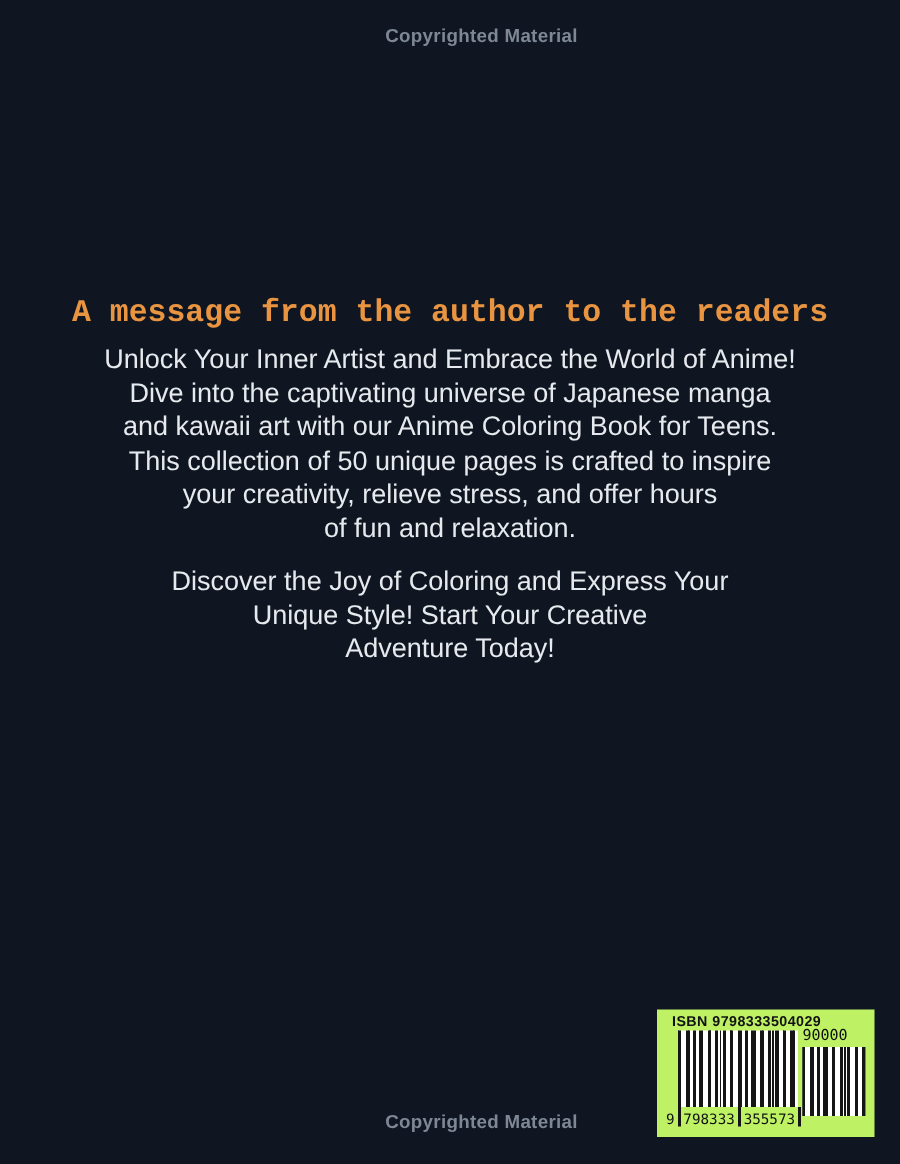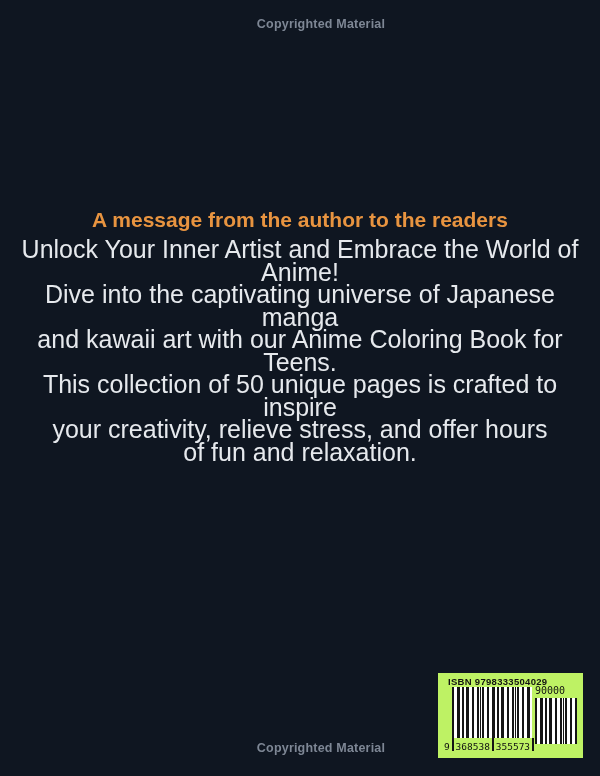--- a/index.html
+++ b/index.html
@@ -27,11 +27,12 @@
     text-align:center;
   }
   .heading{
-    margin:10px 0 6px 0;
+    margin:0 0 6px 0;
     color:#e89440;
     font-size:21px;
     line-height:24px;
     font-weight:700;
+    font-family:Liberation Mono, monospace;
   }
   .content p{
     margin:0 0 13px 0;

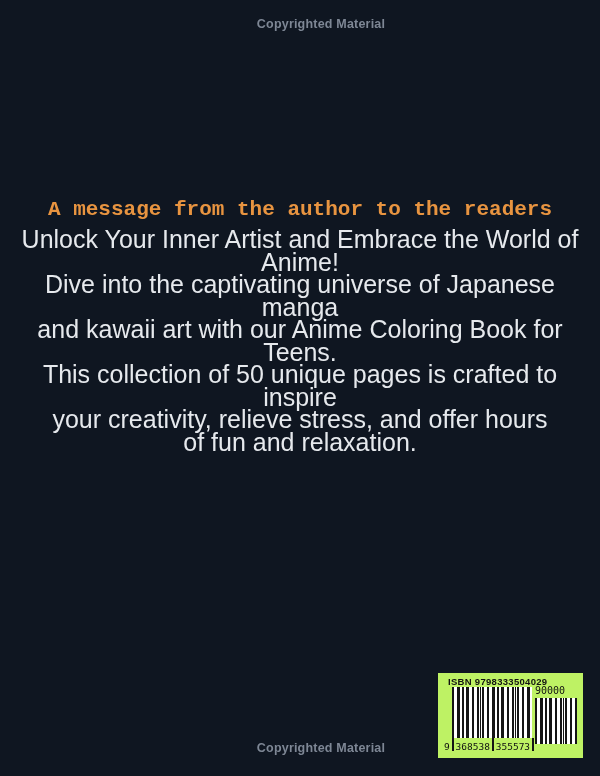--- a/index.html
+++ b/index.html
@@ -37,7 +37,7 @@
   .content p{
     margin:0 0 13px 0;
     color:#e6e9ed;
-    font-size:25px;
+    font-size:18px;
     line-height:22.5px;
     font-weight:400;
     white-space:pre-line;

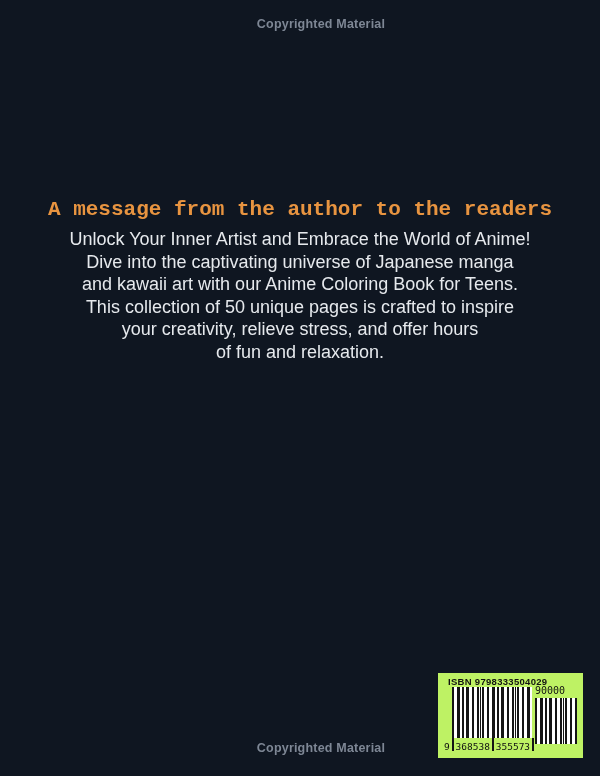--- a/index.html
+++ b/index.html
@@ -121,6 +121,9 @@
 This collection of 50 unique pages is crafted to inspire
 your creativity, relieve stress, and offer hours
 of fun and relaxation.</p>
+    <p>Discover the Joy of Coloring and Express Your
+Unique Style! Start Your Creative
+Adventure Today!</p>
   </div>
 
   <div class="barcode-box">

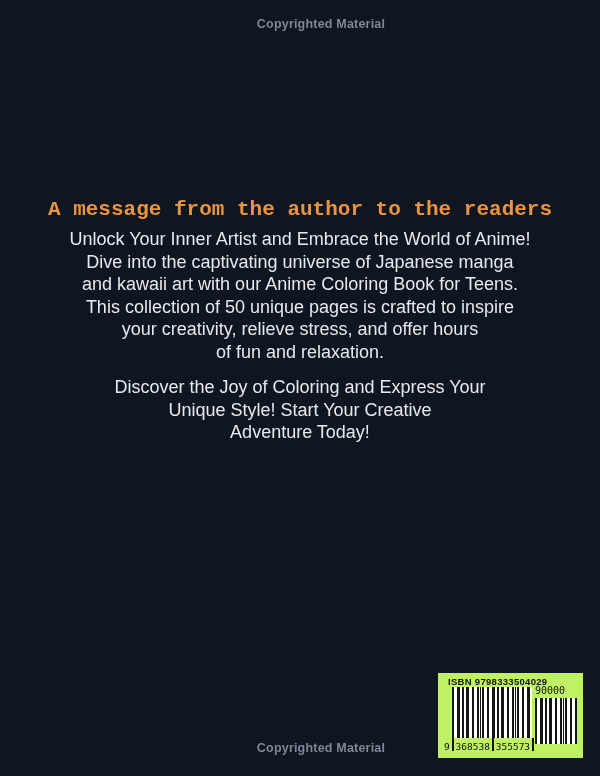--- a/index.html
+++ b/index.html
@@ -134,7 +134,7 @@
       <div class="digits">
         <span>9</span>
         <span class="guard"></span>
-        <span>368538</span>
+        <span>798333</span>
         <span class="guard"></span>
         <span>355573</span>
         <span class="guard"></span>

